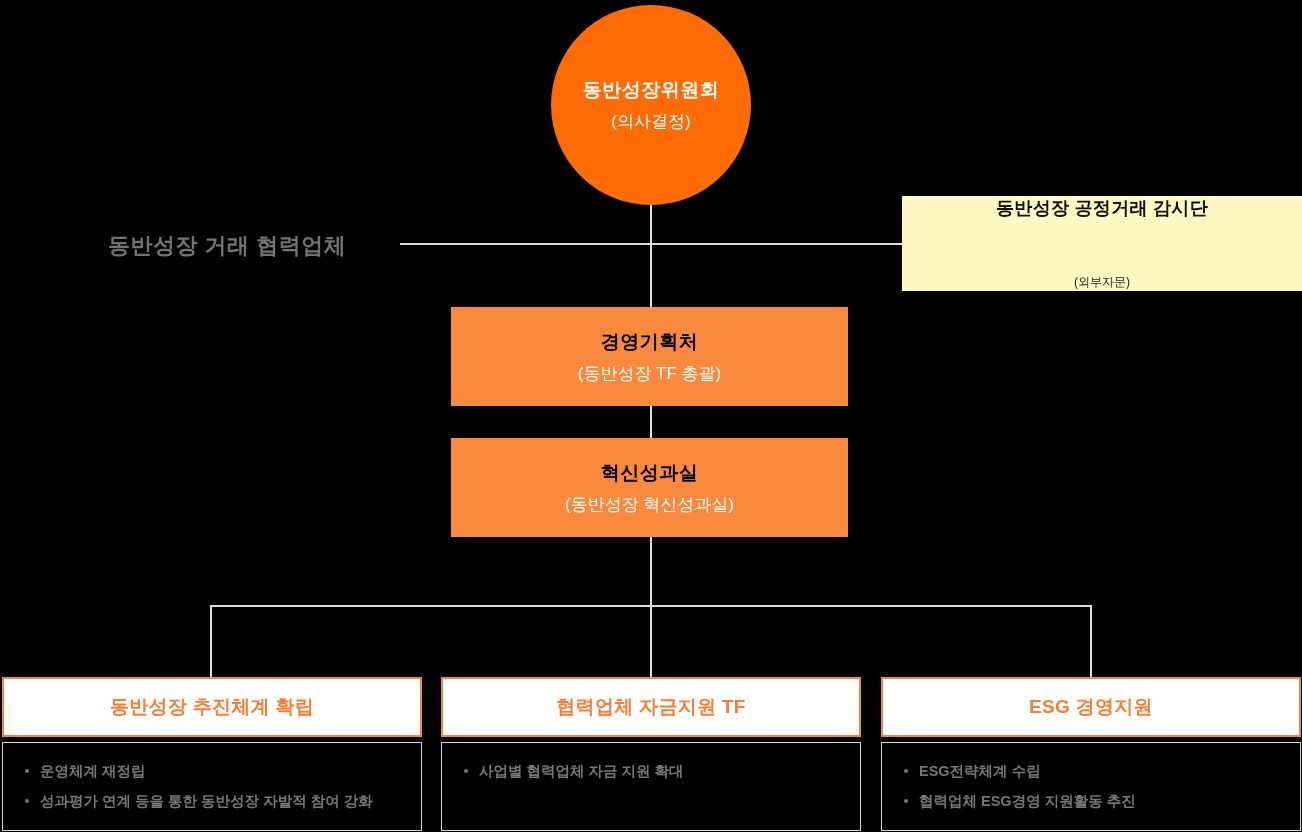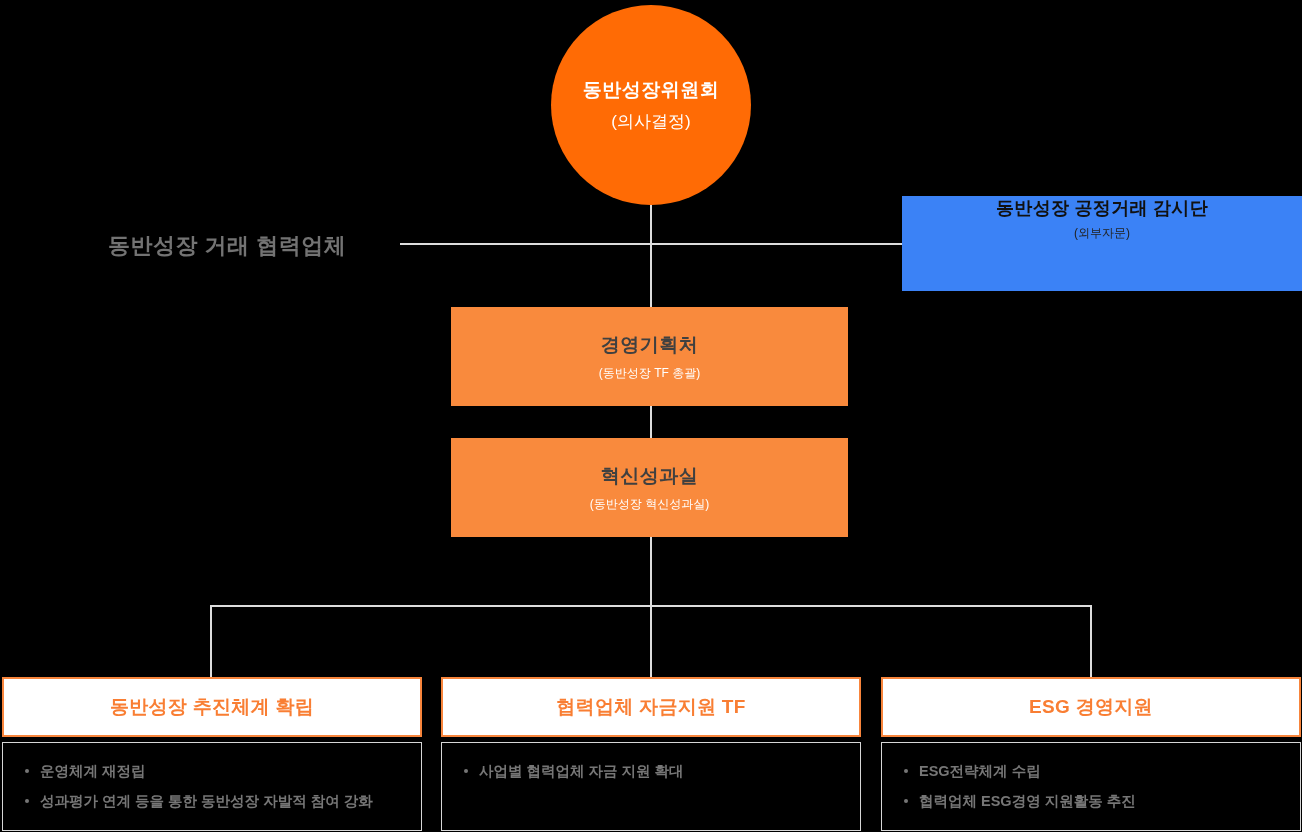--- a/index.html
+++ b/index.html
@@ -35,8 +35,8 @@
   
   .advisor-box{
     position:absolute;left:902px;top:196px;width:400px;height:95px;
-    background:#3b82f6;
-    display:flex;flex-direction:column;align-items:center;justify-content:flex-start;
+    background:#fef9c3;
+    display:flex;flex-direction:column;align-items:center;justify-content:space-between;
     text-align:center;
   }
   .advisor-box .t{font-size:18px;font-weight:700;color:#111111;letter-spacing:0.3px;}

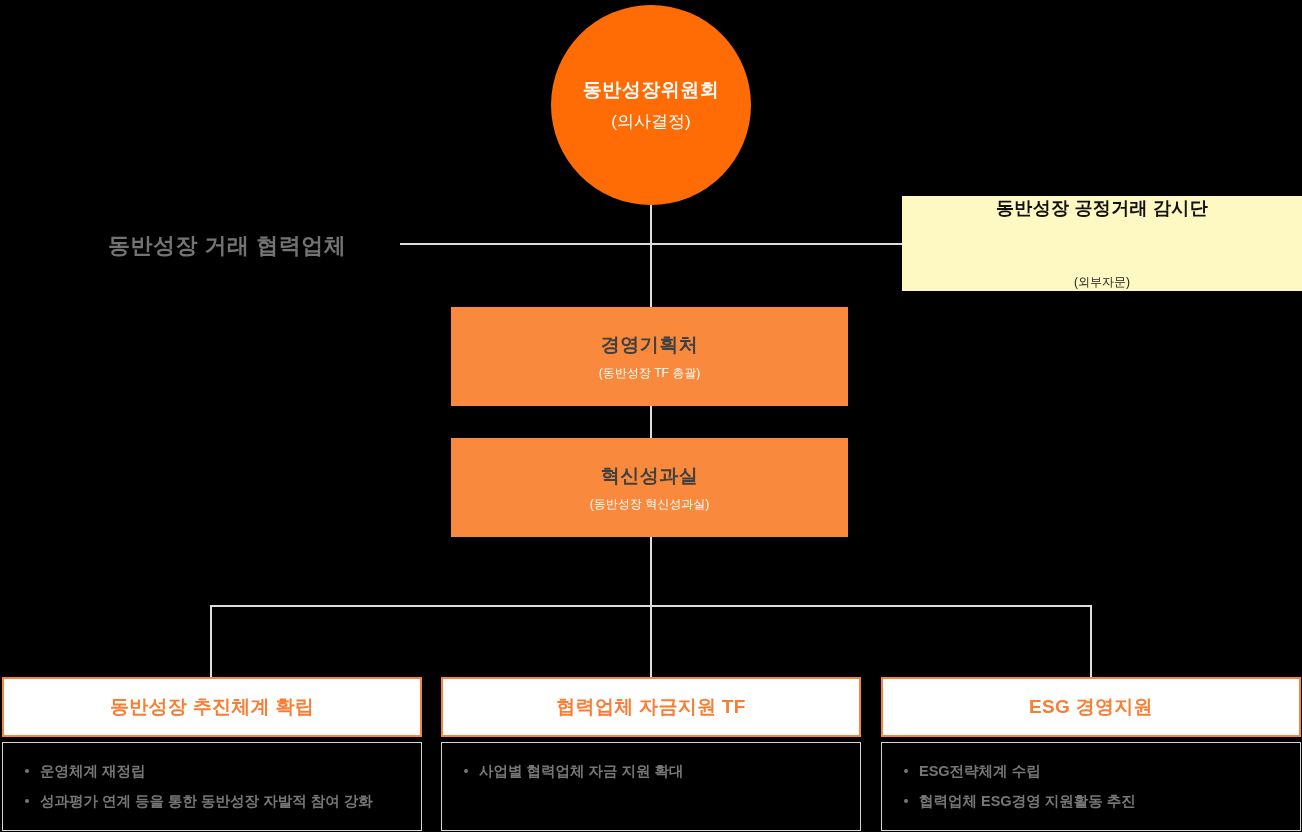--- a/index.html
+++ b/index.html
@@ -49,7 +49,7 @@
     display:flex;flex-direction:column;align-items:center;justify-content:center;
     text-align:center;
   }
-  .orange-box .t{font-size:19px;font-weight:700;color:#404040;letter-spacing:0.5px;}
+  .orange-box .t{font-size:19px;font-weight:700;color:#000000;letter-spacing:0.5px;}
   .orange-box .s{font-size:12px;color:#FFFFFF;margin-top:7px;}
   .box-l2{top:307px;}
   .box-l3{top:438px;}

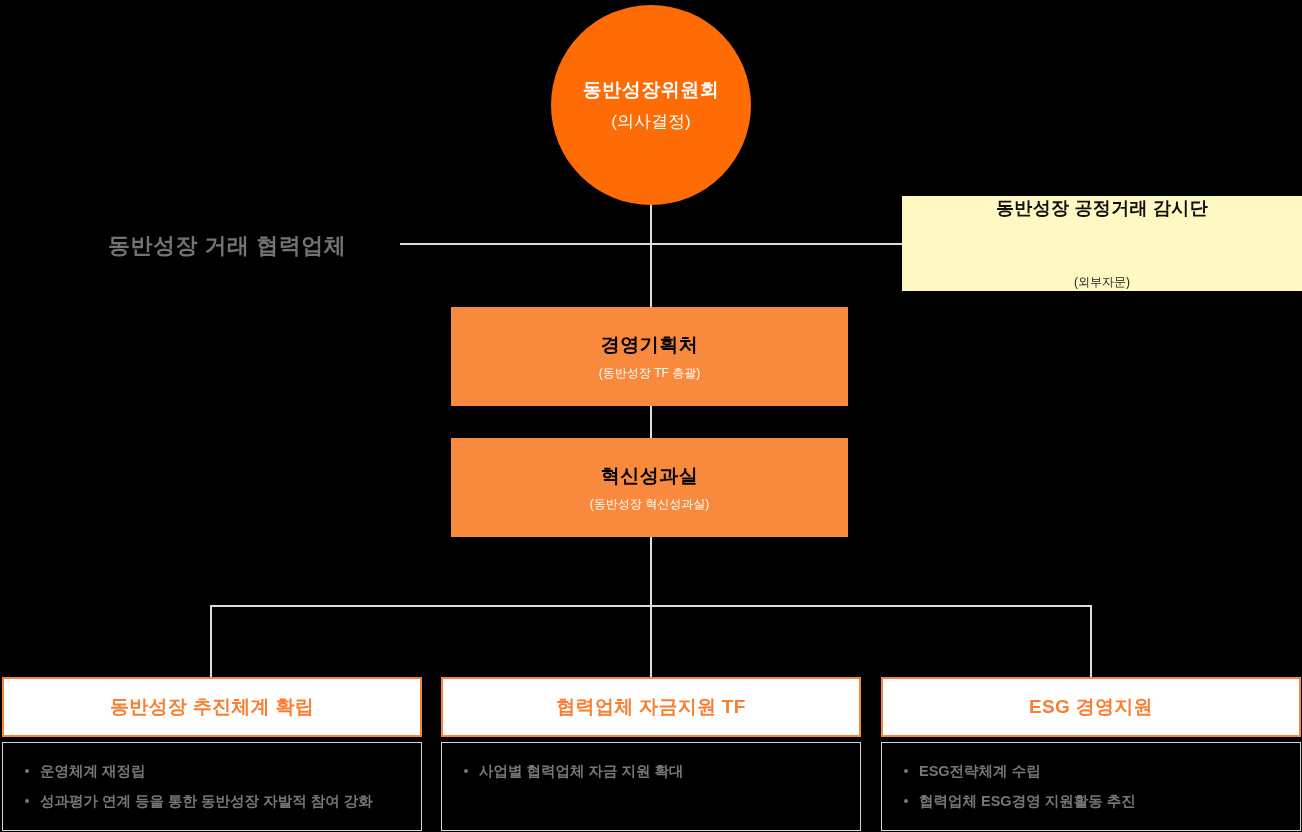--- a/index.html
+++ b/index.html
@@ -50,7 +50,7 @@
     text-align:center;
   }
   .orange-box .t{font-size:19px;font-weight:700;color:#000000;letter-spacing:0.5px;}
-  .orange-box .s{font-size:12px;color:#FFFFFF;margin-top:7px;}
+  .orange-box .s{font-size:17px;color:#FFFFFF;margin-top:7px;}
   .box-l2{top:307px;}
   .box-l3{top:438px;}
 

